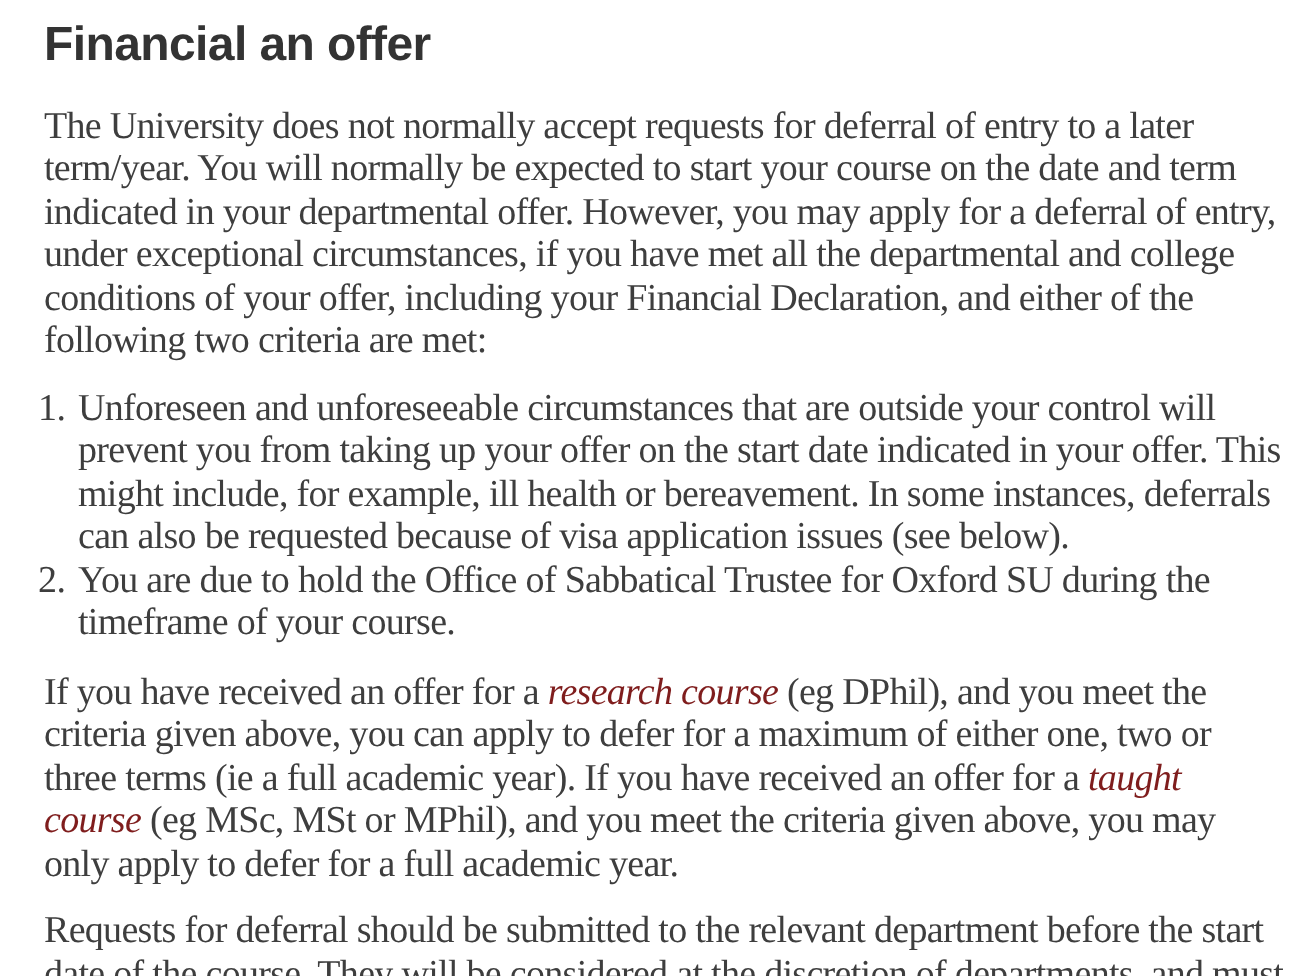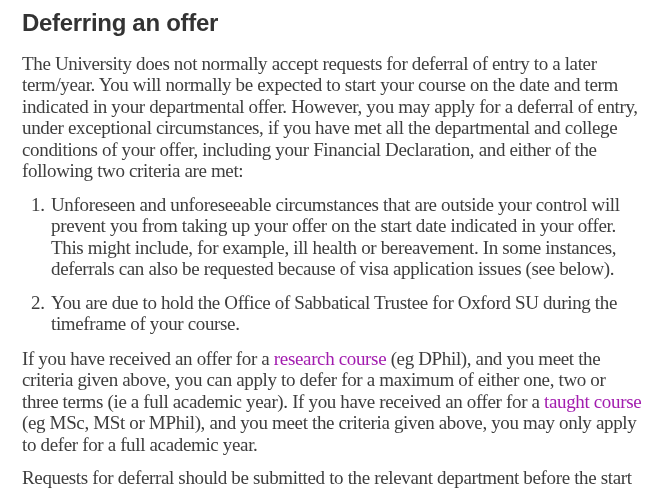--- a/index.html
+++ b/index.html
@@ -53,7 +53,7 @@
 
 <main>
 
-  <h1>Deferring an offer</h1>
+  <h1>Financial an offer</h1>
 
   <p>The University does not normally accept requests for deferral of entry to a later term/year. You will normally be expected to start your course on the date and term indicated in your departmental offer. However, you may apply for a deferral of entry, under exceptional circumstances, if you have met all the departmental and college conditions of your offer, including your Financial Declaration, and either of the following two criteria are met:</p>
 

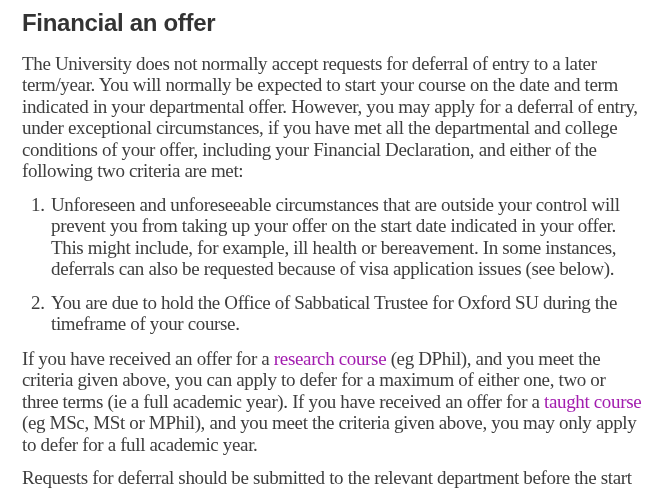--- a/index.html
+++ b/index.html
@@ -39,7 +39,7 @@
     padding: 0 0 0 15px;
   }
   li {
-    margin: 12px;
+    margin: 0;
     padding-left: 2px;
   }
   a {

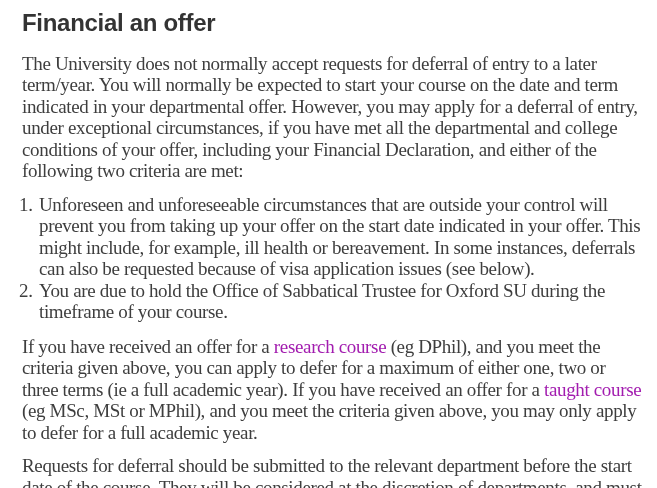--- a/index.html
+++ b/index.html
@@ -43,9 +43,10 @@
     padding-left: 2px;
   }
   a {
-    color: #a21caf;
+    color: #7f1d1d;
     text-decoration: none;
     cursor: pointer;
+    font-style: italic;
   }
 </style>
 </head>

